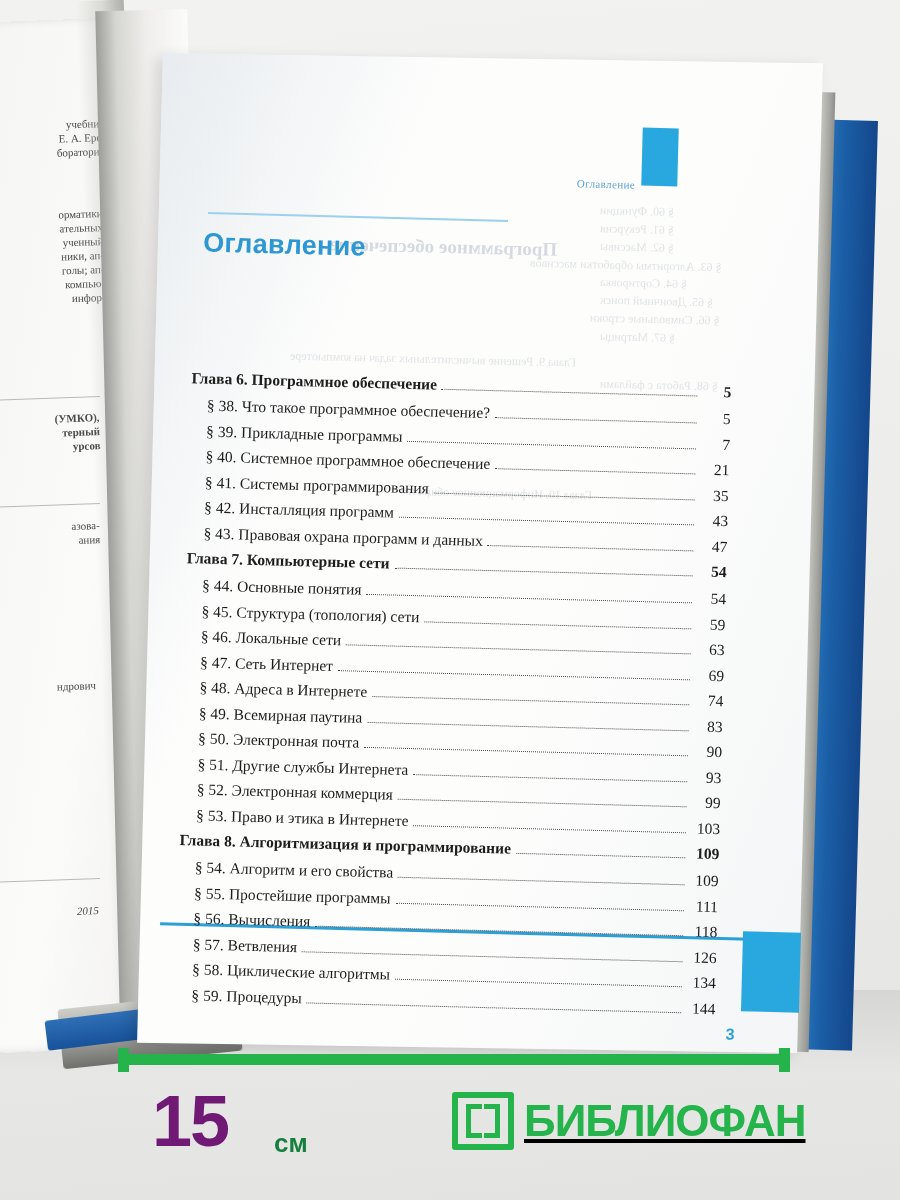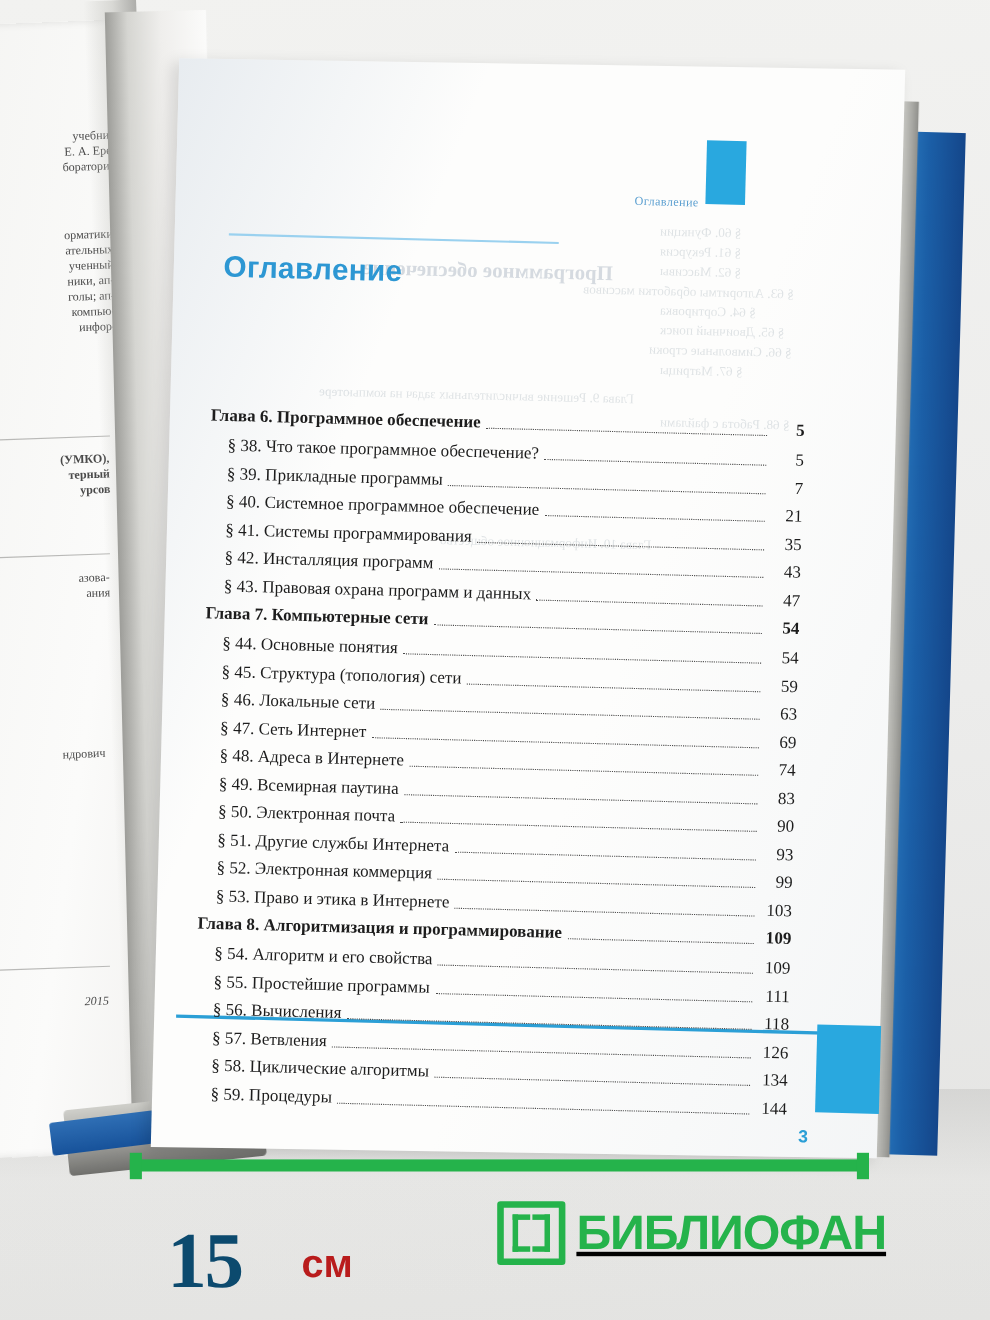--- a/index.html
+++ b/index.html
@@ -279,10 +279,9 @@
     left: 152px; top: 1080px;
     font-size: 72px;
     font-weight: bold;
-    color: #0c4a6e;
-    font-family: Liberation Serif, serif;
+    color: #701a75;
+    font-family: Liberation Sans, sans-serif;
     letter-spacing: -2px;
-    margin-top: 25px;
   }
   .ruler-unit {
     position: absolute;

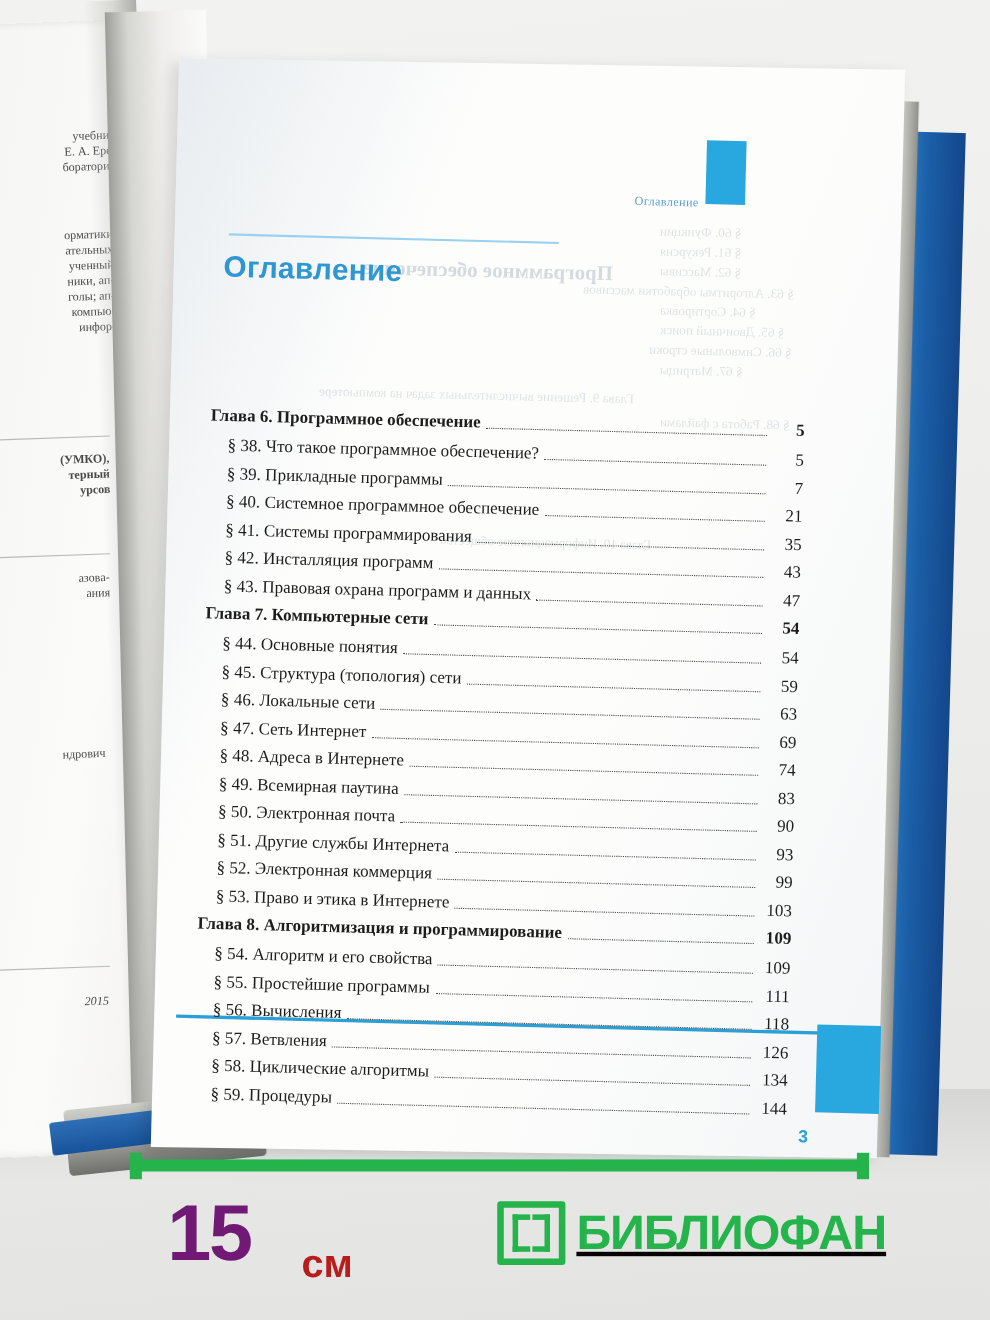--- a/index.html
+++ b/index.html
@@ -286,9 +286,9 @@
   .ruler-unit {
     position: absolute;
     left: 274px; top: 1128px;
-    font-size: 36px;
+    font-size: 26px;
     font-weight: bold;
-    color: #b91c1c;
+    color: #15803d;
     font-family: "Liberation Sans", sans-serif;
   }
   .brand {

